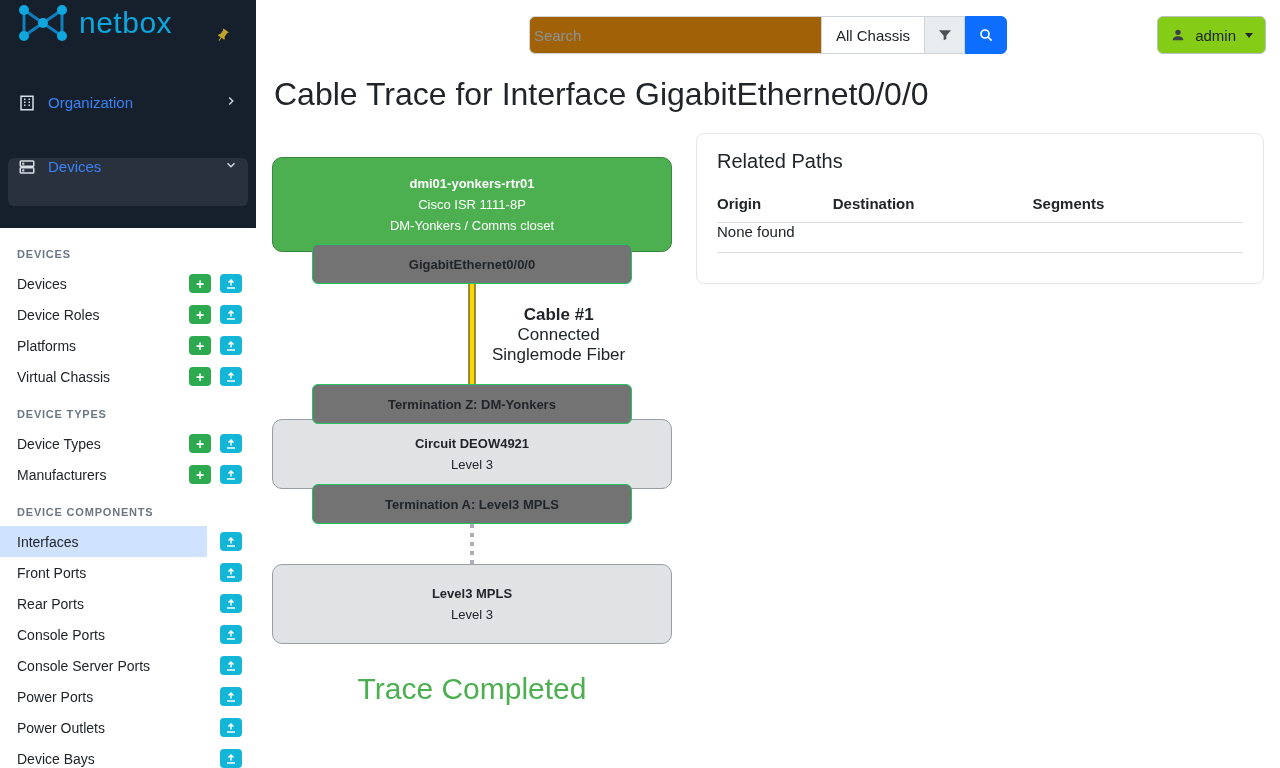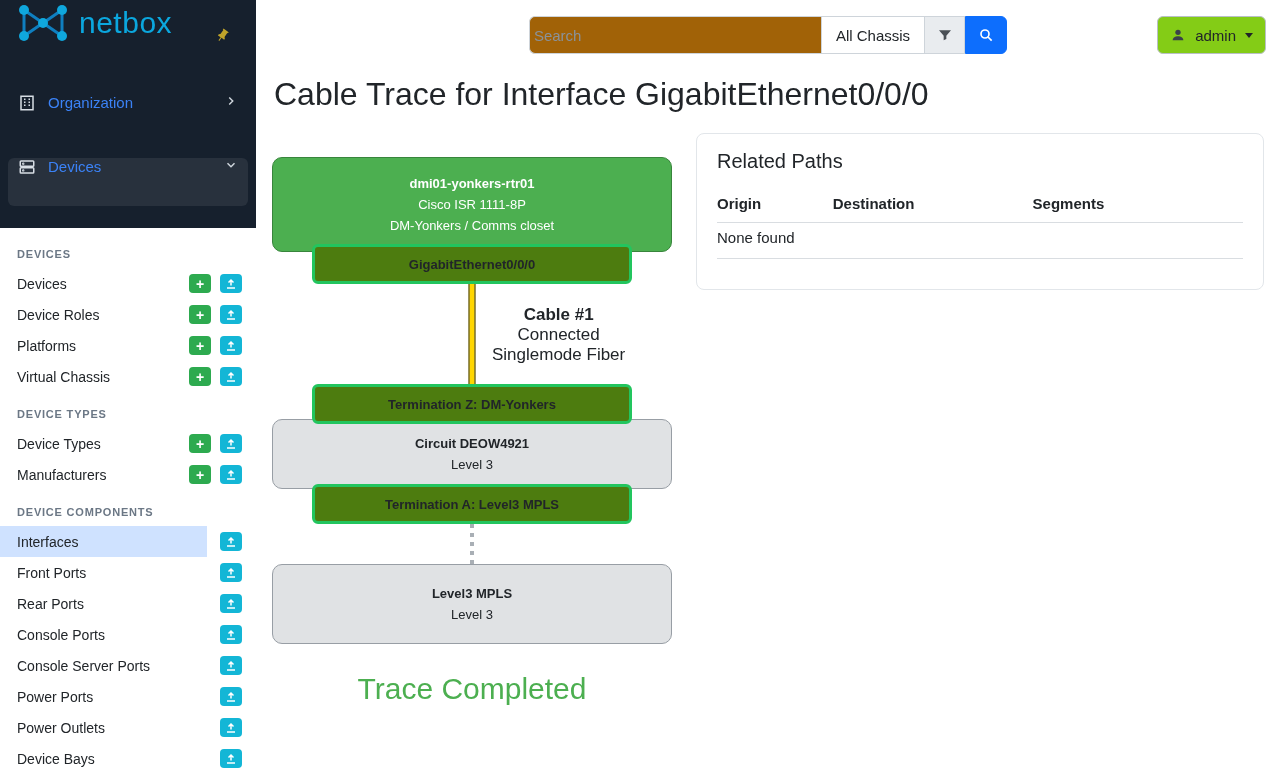--- a/index.html
+++ b/index.html
@@ -71,7 +71,7 @@
   .rp-table th:nth-child(1) { width: 22%; }
   .rp-table th:nth-child(2) { width: 38%; }
   .rp-table th:nth-child(3) { width: 40%; }
-  .rp-table td { font-size: 15px; padding: 6px 0 12px; border-bottom: 1px solid #d9dde1; color: #212529; }
+  .rp-table td { font-size: 15px; padding: 0 0 12px; border-bottom: 1px solid #d9dde1; color: #212529; }
   .card-bottom-pad { height: 30px; }
 </style>
 </head>

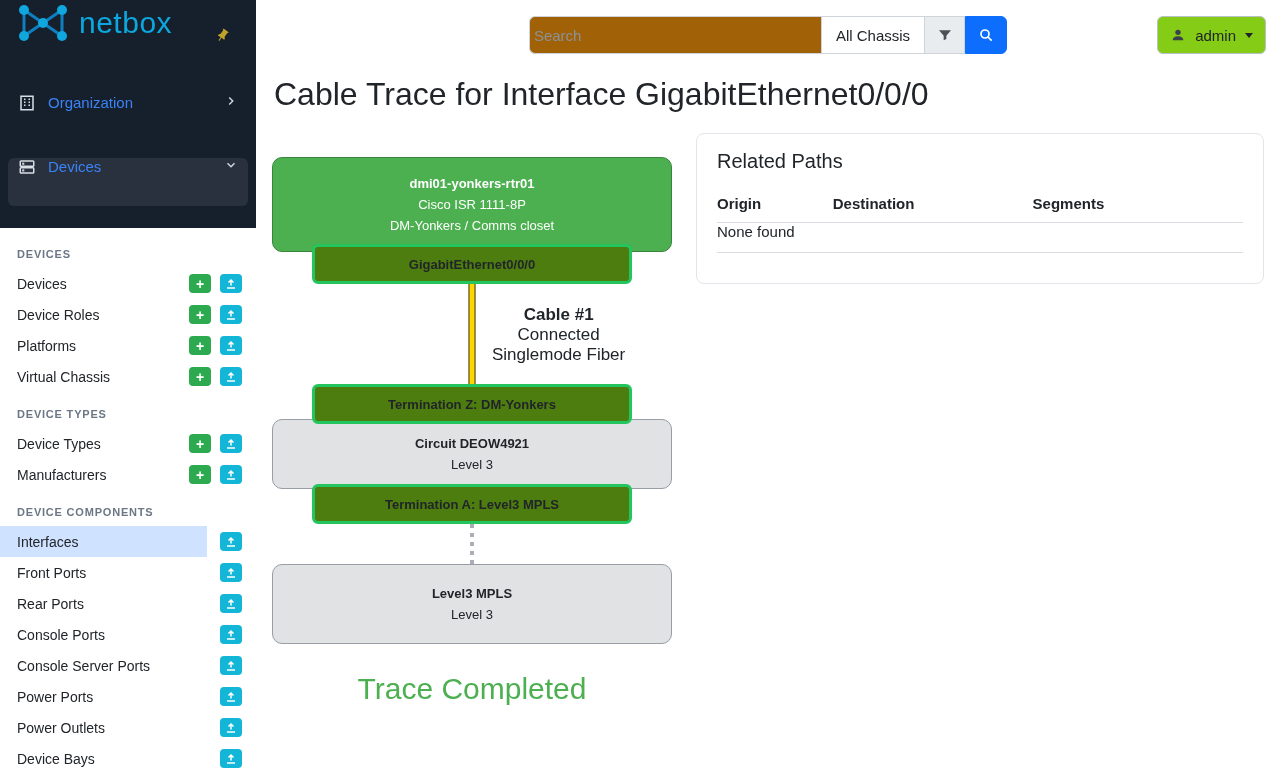--- a/index.html
+++ b/index.html
@@ -48,7 +48,7 @@
   .tbox { text-align: center; font-size: 13px; display: flex; flex-direction: column; justify-content: center; align-items: center; cursor: pointer; }
   .tbox .t-title { font-weight: 700; }
   .big { width: 400px; border-radius: 10px; background: #e0e2e4; border: 1px solid #989ea5; position: relative; z-index: 1; }
-  .small { width: 320px; height: 40px; margin: 0 auto; border-radius: 6px; background: #4d7c0f; border: 3px solid #22c55e; position: relative; z-index: 2; font-weight: 700; }
+  .small { width: 320px; height: 40px; margin: 0 auto; border-radius: 6px; background: #737373; border: 1px solid #22c55e; position: relative; z-index: 2; font-weight: 700; }
   .device-box { height: 95px; background: #4caf50; border-color: #38853c; color: #ffffff; gap: 6px; }
   .iface-box { margin-top: -8px; }
   .cable-seg { height: 100px; position: relative; z-index: 0; }

